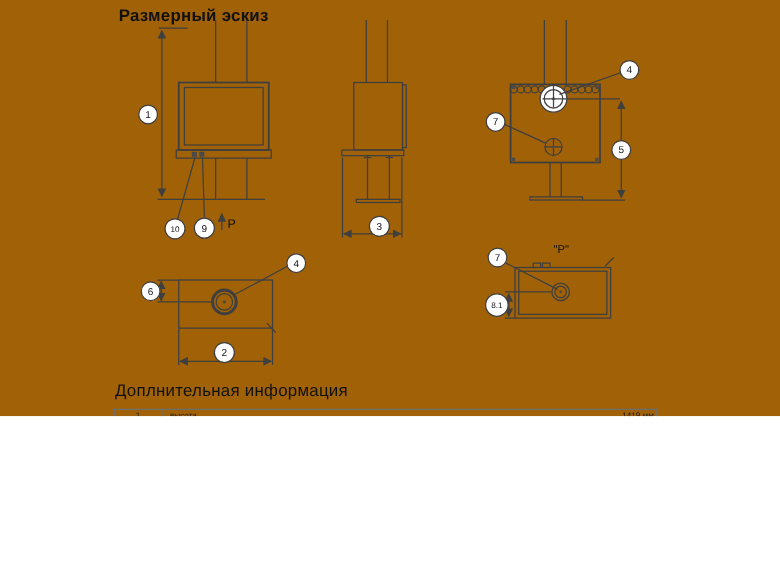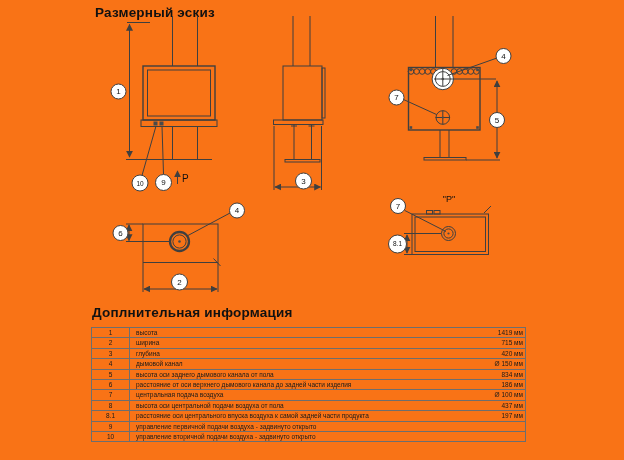--- a/index.html
+++ b/index.html
@@ -3,7 +3,7 @@
 <meta charset="utf-8">
 <style>
   html,body{margin:0;padding:0;background:#fff;}
-  #page{position:relative;width:624px;height:460px;background:#f97316;overflow:hidden;
+  #page{position:relative;width:624px;height:333px;background:#a16207;overflow:hidden;
         font-family:"Liberation Sans",sans-serif;color:#111;}
   .h1{position:absolute;left:95px;top:5px;font-size:13.5px;font-weight:bold;letter-spacing:.2px;}
   .h2{position:absolute;left:92px;top:305px;font-size:13.5px;font-weight:bold;letter-spacing:.2px;}

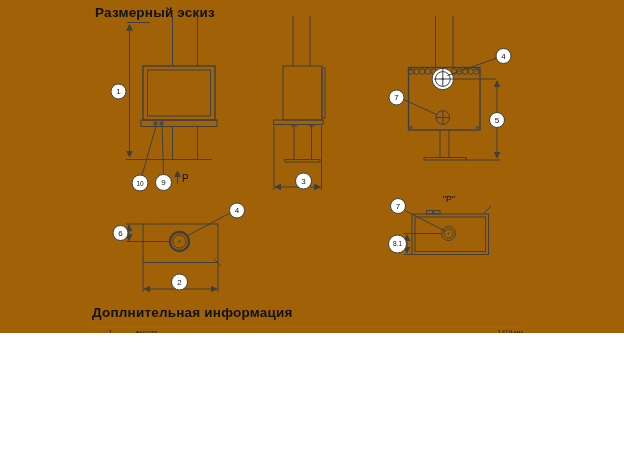--- a/index.html
+++ b/index.html
@@ -6,7 +6,7 @@
   #page{position:relative;width:624px;height:333px;background:#a16207;overflow:hidden;
         font-family:"Liberation Sans",sans-serif;color:#111;}
   .h1{position:absolute;left:95px;top:5px;font-size:13.5px;font-weight:bold;letter-spacing:.2px;}
-  .h2{position:absolute;left:92px;top:305px;font-size:13.5px;font-weight:bold;letter-spacing:.2px;}
+  .h2{position:absolute;left:92px;top:305px;font-size:13.5px;font-weight:normal;letter-spacing:.2px;}
   .foot{position:absolute;left:92px;top:448px;font-size:8px;font-weight:bold;}
   svg{position:absolute;left:0;top:0;}
   .ln{stroke:#3f3f3f;stroke-width:1;fill:none;}

